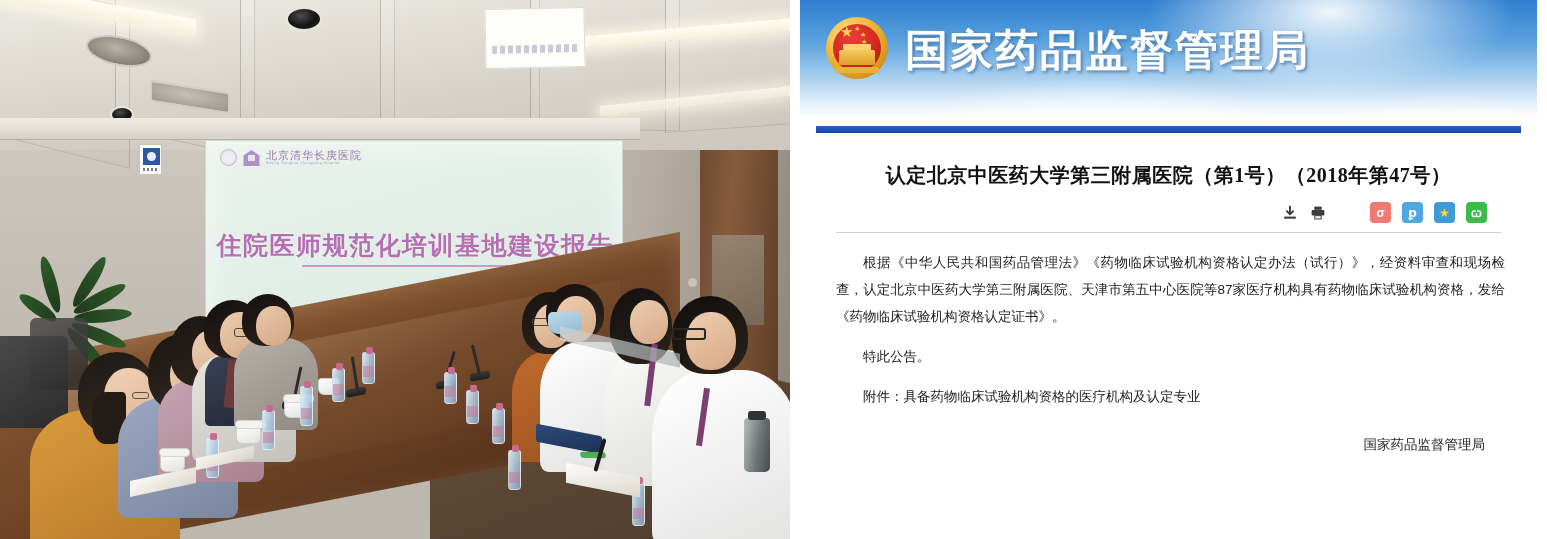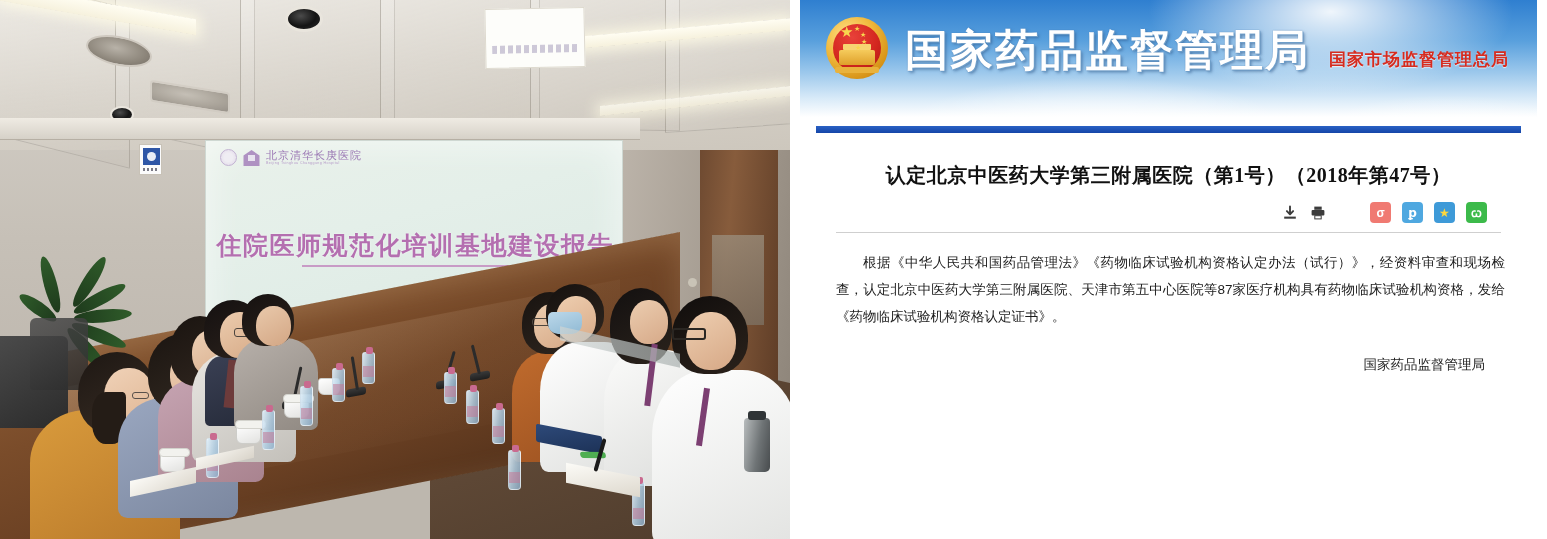--- a/index.html
+++ b/index.html
@@ -535,7 +535,6 @@
         <span class="star s4">★</span>
       </div>
       <div class="gov-title">国家药品监督管理局</div>
-      <div class="gov-sub">国家市场监督管理总局</div>
     </div>
     <div class="blue-bar"></div>
 

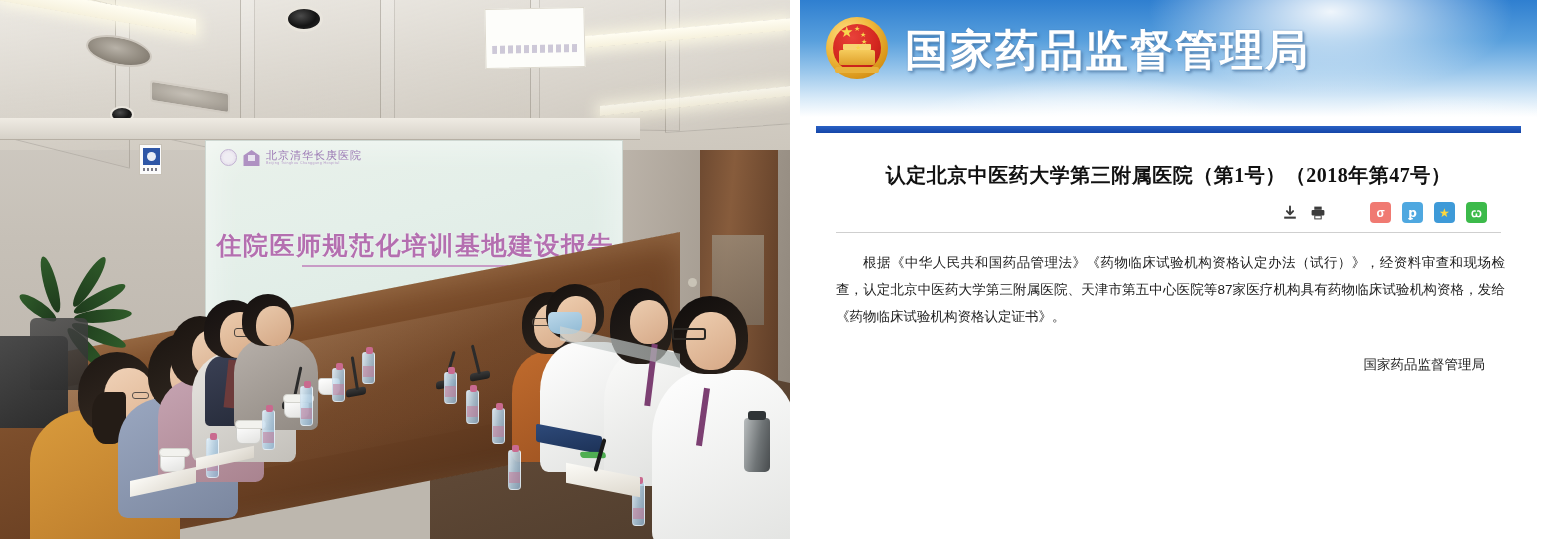--- a/index.html
+++ b/index.html
@@ -567,6 +567,7 @@
       <div class="hr-line"></div>
 
       <p class="para">根据《中华人民共和国药品管理法》《药物临床试验机构资格认定办法（试行）》，经资料审查和现场检查，认定北京中医药大学第三附属医院、天津市第五中心医院等87家医疗机构具有药物临床试验机构资格，发给《药物临床试验机构资格认定证书》。</p>
+      <p class="para tight">特此公告。</p>
 
       <div class="sign-block">
         <div>国家药品监督管理局</div>

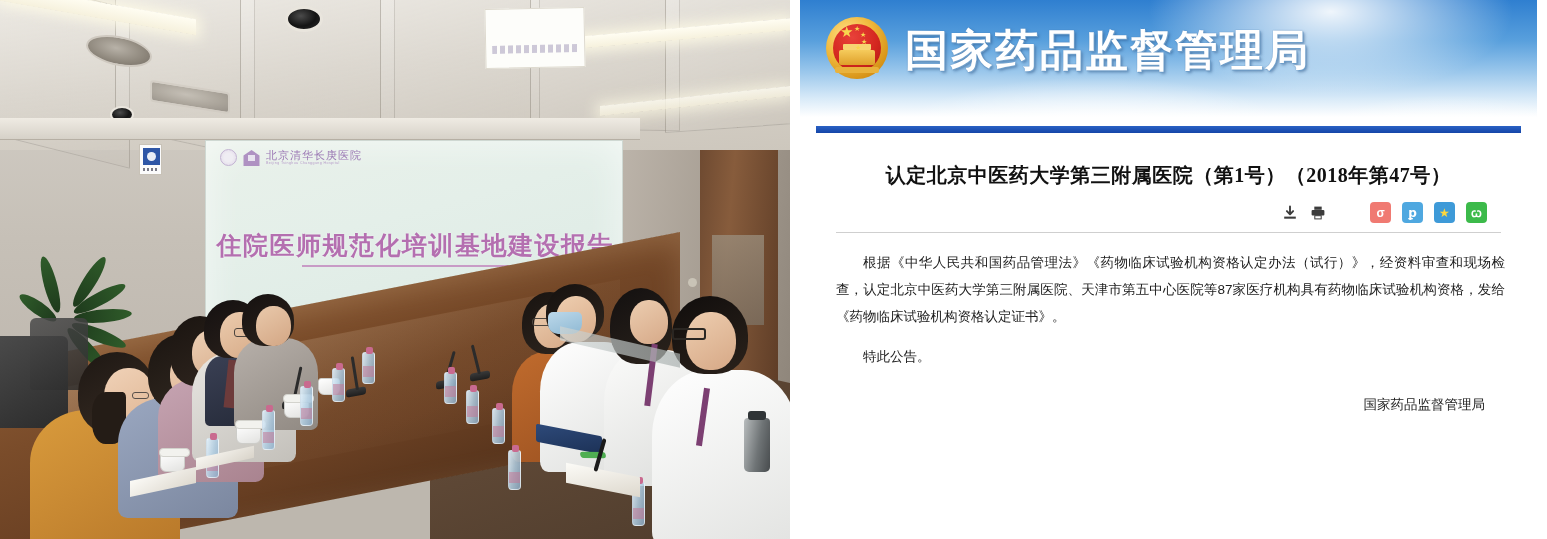--- a/index.html
+++ b/index.html
@@ -568,6 +568,7 @@
 
       <p class="para">根据《中华人民共和国药品管理法》《药物临床试验机构资格认定办法（试行）》，经资料审查和现场检查，认定北京中医药大学第三附属医院、天津市第五中心医院等87家医疗机构具有药物临床试验机构资格，发给《药物临床试验机构资格认定证书》。</p>
       <p class="para tight">特此公告。</p>
+      <p class="para tight">附件：具备药物临床试验机构资格的医疗机构及认定专业</p>
 
       <div class="sign-block">
         <div>国家药品监督管理局</div>

